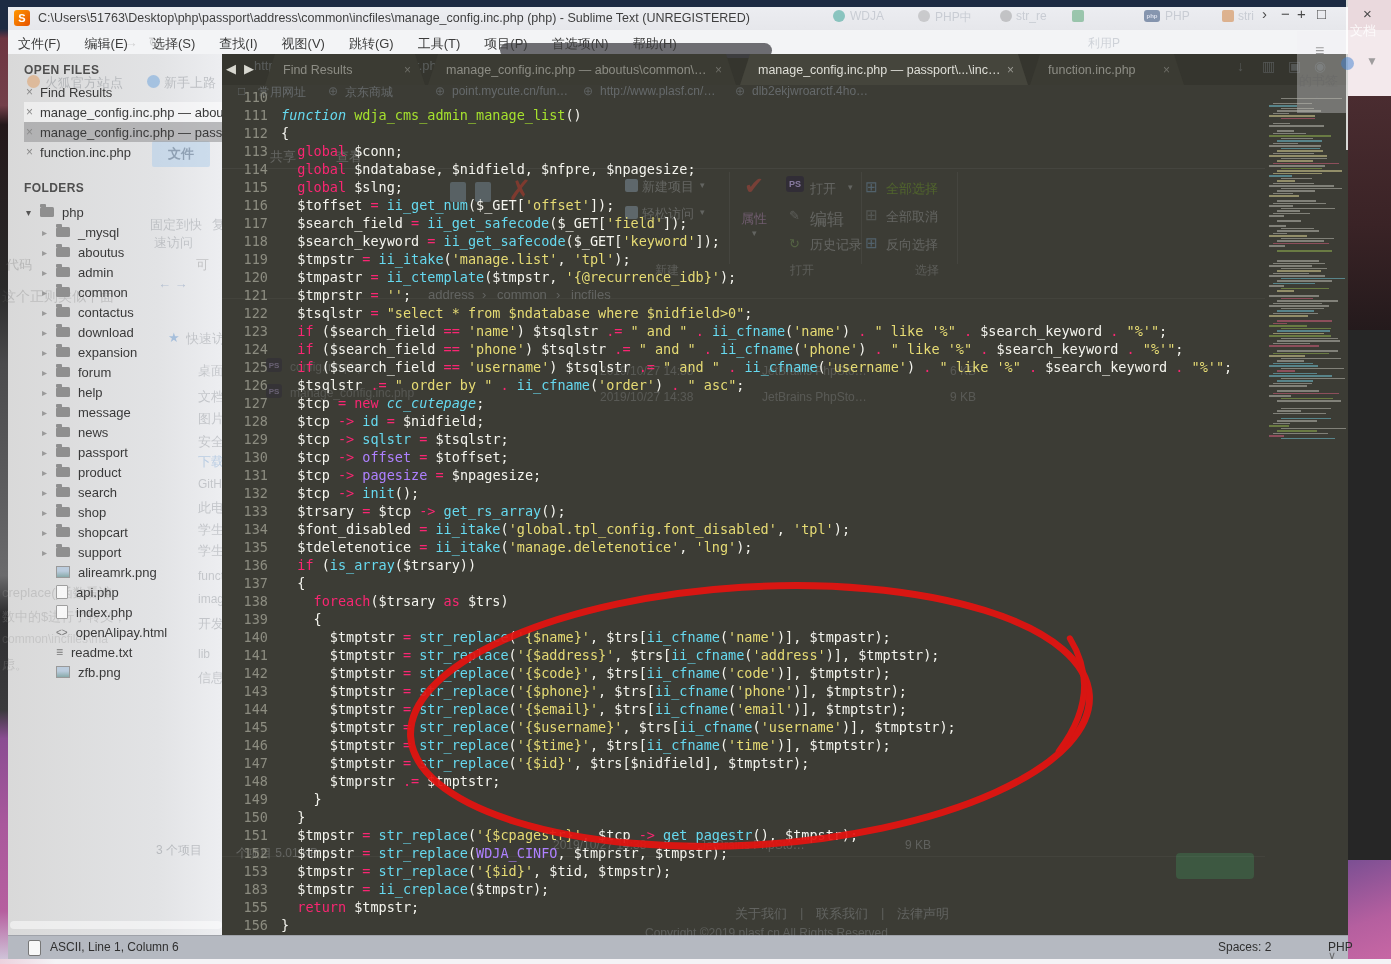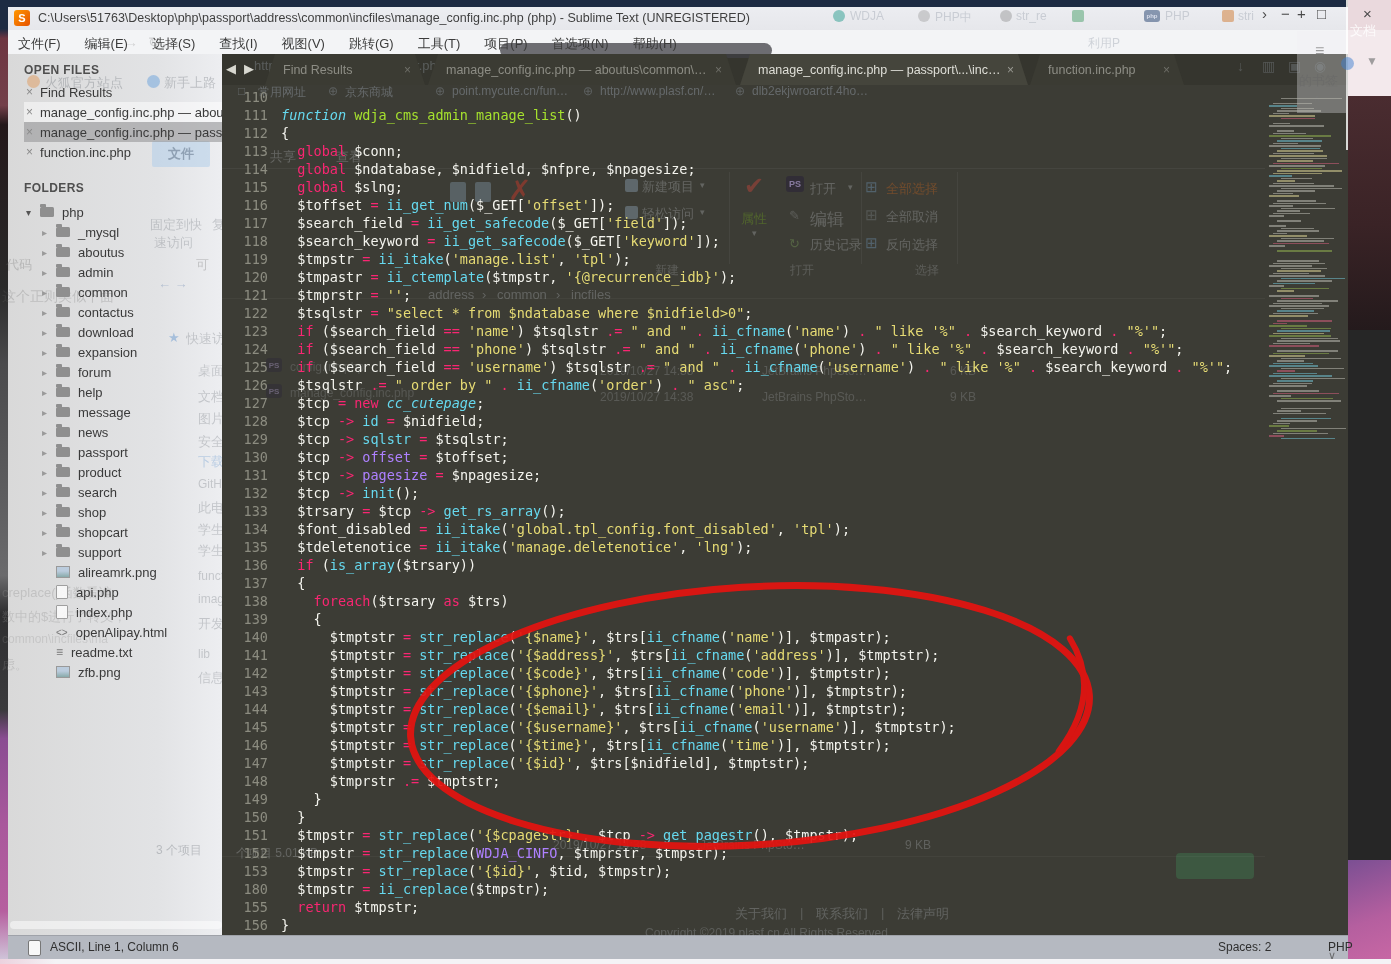--- a/index.html
+++ b/index.html
@@ -139,7 +139,7 @@
       <div class="a ghost" style="left: 789px; top: 236px; font-size: 13px; color: rgb(122, 160, 90); opacity: 0.38;">↻</div>
       <div class="a ghost" style="left: 810px; top: 236px; font-size: 13px; color: rgb(201, 205, 211); opacity: 0.28;">历史记录</div>
       <div class="a ghost" style="left: 865px; top: 178px; font-size: 15px; color: rgb(111, 148, 181); opacity: 0.42;">⊞</div>
-      <div class="a ghost" style="left: 886px; top: 180px; font-size: 13px; color: #f97316; opacity: 0.28;">全部选择</div>
+      <div class="a ghost" style="left: 886px; top: 180px; font-size: 13px; color: #84cc16; opacity: 0.28;">全部选择</div>
       <div class="a ghost" style="left: 865px; top: 206px; font-size: 15px; color: rgb(154, 163, 173); opacity: 0.25;">⊞</div>
       <div class="a ghost" style="left: 886px; top: 208px; font-size: 13px; color: rgb(201, 205, 211); opacity: 0.28;">全部取消</div>
       <div class="a ghost" style="left: 865px; top: 234px; font-size: 15px; color: rgb(111, 148, 181); opacity: 0.42;">⊞</div>

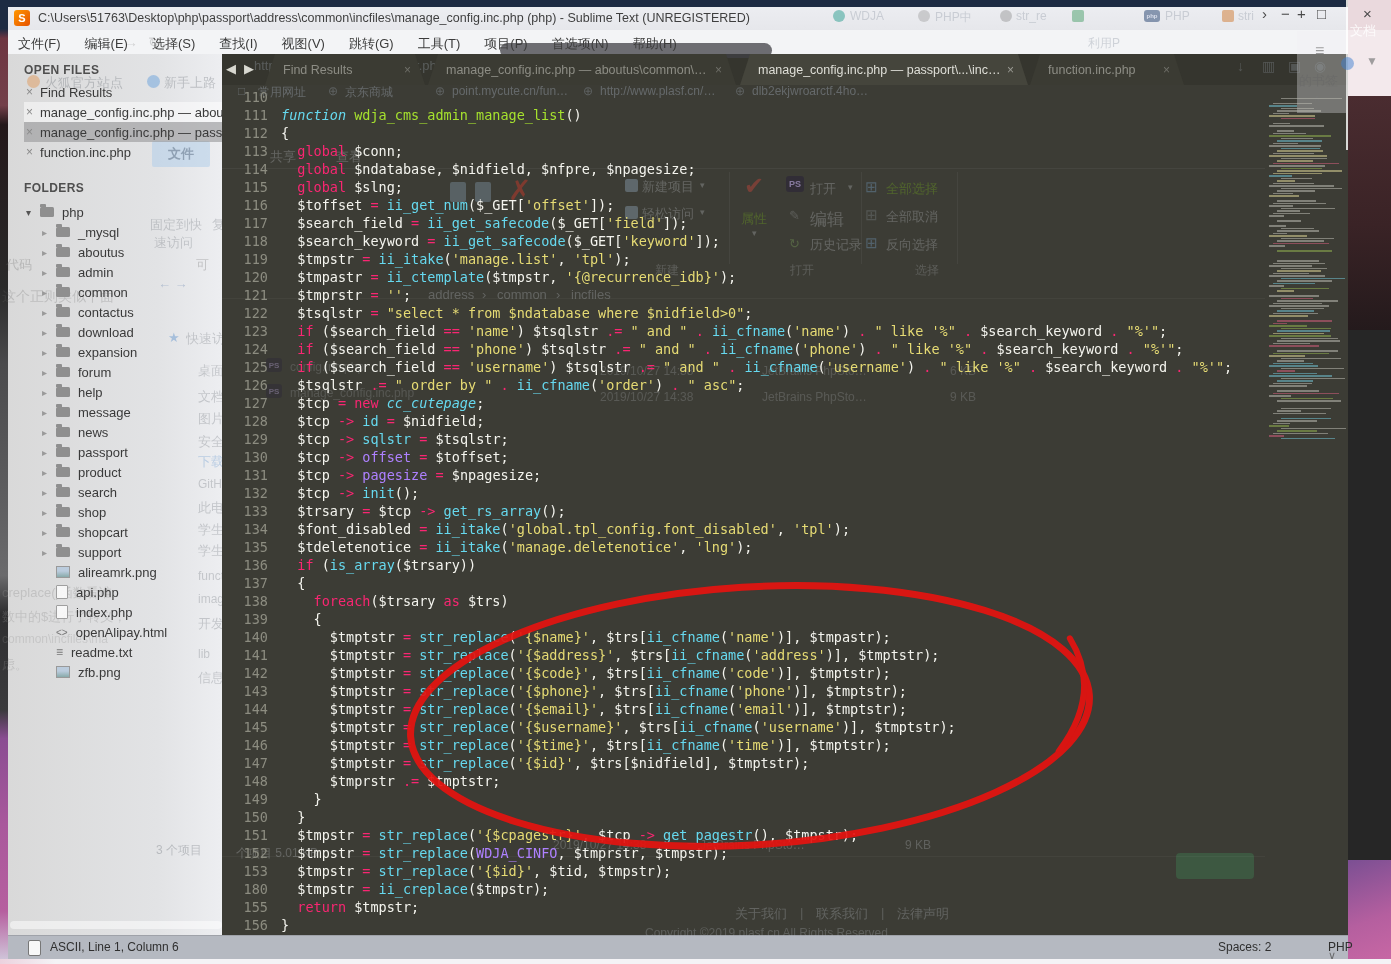--- a/index.html
+++ b/index.html
@@ -130,7 +130,7 @@
       <div class="a ghost" style="left: 336px; top: 148px; font-size: 13px; color: rgb(201, 205, 211); opacity: 0.28;">查看</div>
       <div class="a ghost" style="left: 508px; top: 174px; font-size: 28px; color: rgb(192, 57, 43); opacity: 0.5;">✗</div>
       <div class="a ghost" style="left: 744px; top: 172px; font-size: 24px; color: rgb(181, 68, 58); opacity: 0.5;">✔</div>
-      <div class="a ghost" style="left: 741px; top: 210px; font-size: 13px; color: #84cc16; opacity: 0.28;">属性</div>
+      <div class="a ghost" style="left: 741px; top: 210px; font-size: 13px; color: #f0abfc; opacity: 0.28;">属性</div>
       <div class="a ghost" style="left: 752px; top: 228px; font-size: 9px; color: rgb(201, 205, 211); opacity: 0.28;">▾</div>
       <div class="a ghost" style="left: 810px; top: 180px; font-size: 13px; color: rgb(201, 205, 211); opacity: 0.28;">打开</div>
       <div class="a ghost" style="left: 848px; top: 182px; font-size: 9px; color: rgb(201, 205, 211); opacity: 0.28;">▾</div>

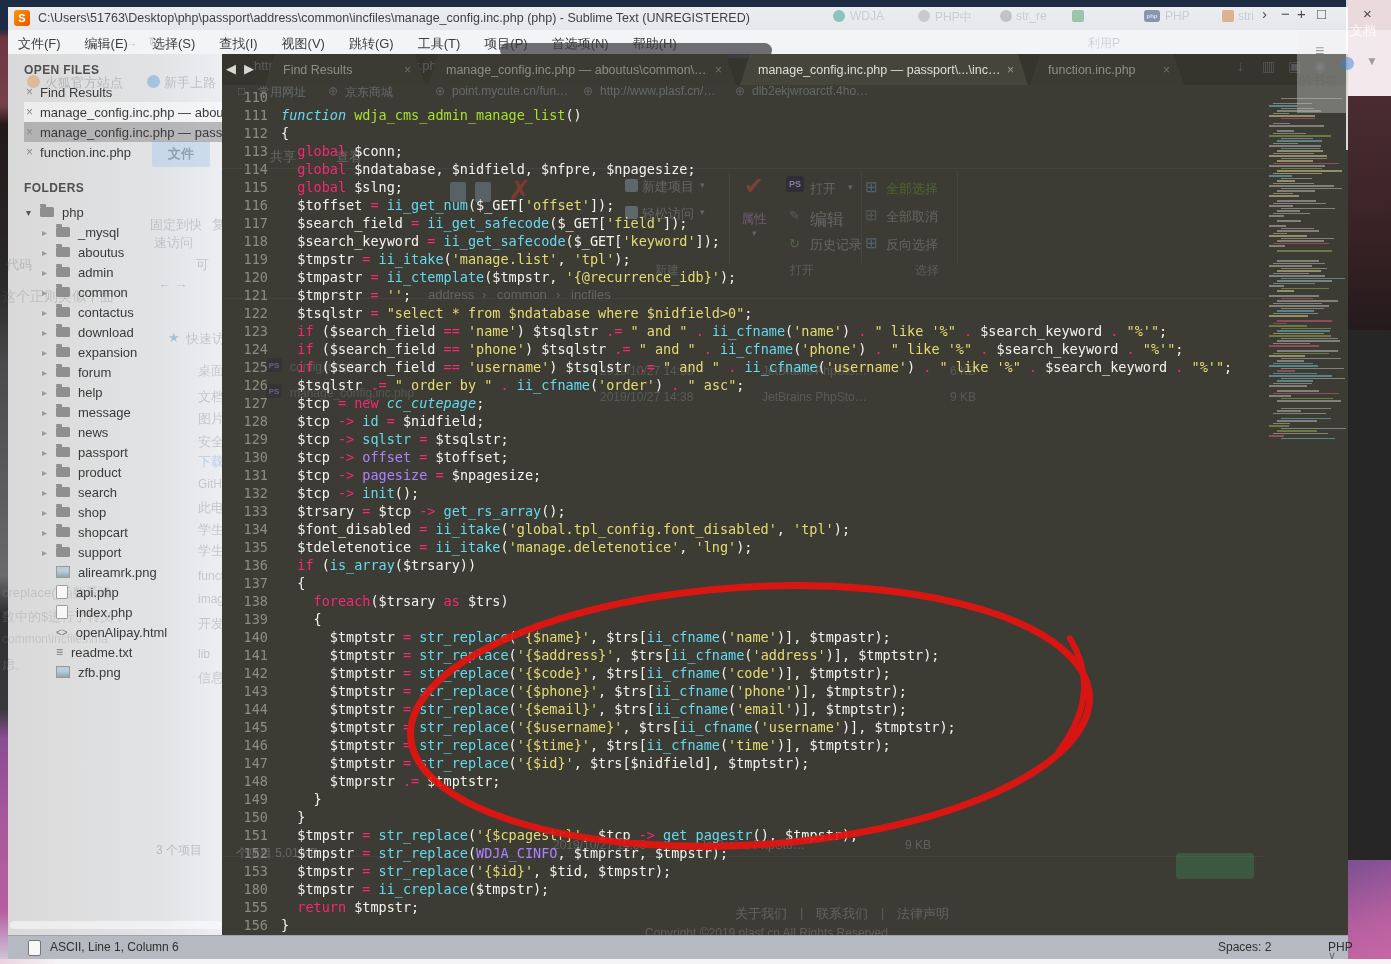--- a/index.html
+++ b/index.html
@@ -482,7 +482,7 @@
       <div class="a cl" style="left: 281px; top: 844px;"><span class="tok-w">  $tmpstr </span><span class="tok-k">=</span><span class="tok-w"> </span><span class="tok-f">str_replace</span><span class="tok-w">(</span><span class="tok-c">WDJA_CINFO</span><span class="tok-w">, $tmprstr, $tmpstr);</span></div>
       <div class="a gut" style="left: 222px; top: 862px;">153</div>
       <div class="a cl" style="left: 281px; top: 862px;"><span class="tok-w">  $tmpstr </span><span class="tok-k">=</span><span class="tok-w"> </span><span class="tok-f">str_replace</span><span class="tok-w">(</span><span class="tok-s">'{$id}'</span><span class="tok-w">, $tid, $tmpstr);</span></div>
-      <div class="a gut" style="left: 222px; top: 880px;">180</div>
+      <div class="a gut" style="left: 222px; top: 880px;">183</div>
       <div class="a cl" style="left: 281px; top: 880px;"><span class="tok-w">  $tmpstr </span><span class="tok-k">=</span><span class="tok-w"> </span><span class="tok-f">ii_creplace</span><span class="tok-w">($tmpstr);</span></div>
       <div class="a gut" style="left: 222px; top: 898px;">155</div>
       <div class="a cl" style="left: 281px; top: 898px;"><span class="tok-w">  </span><span class="tok-k">return</span><span class="tok-w"> $tmpstr;</span></div>

